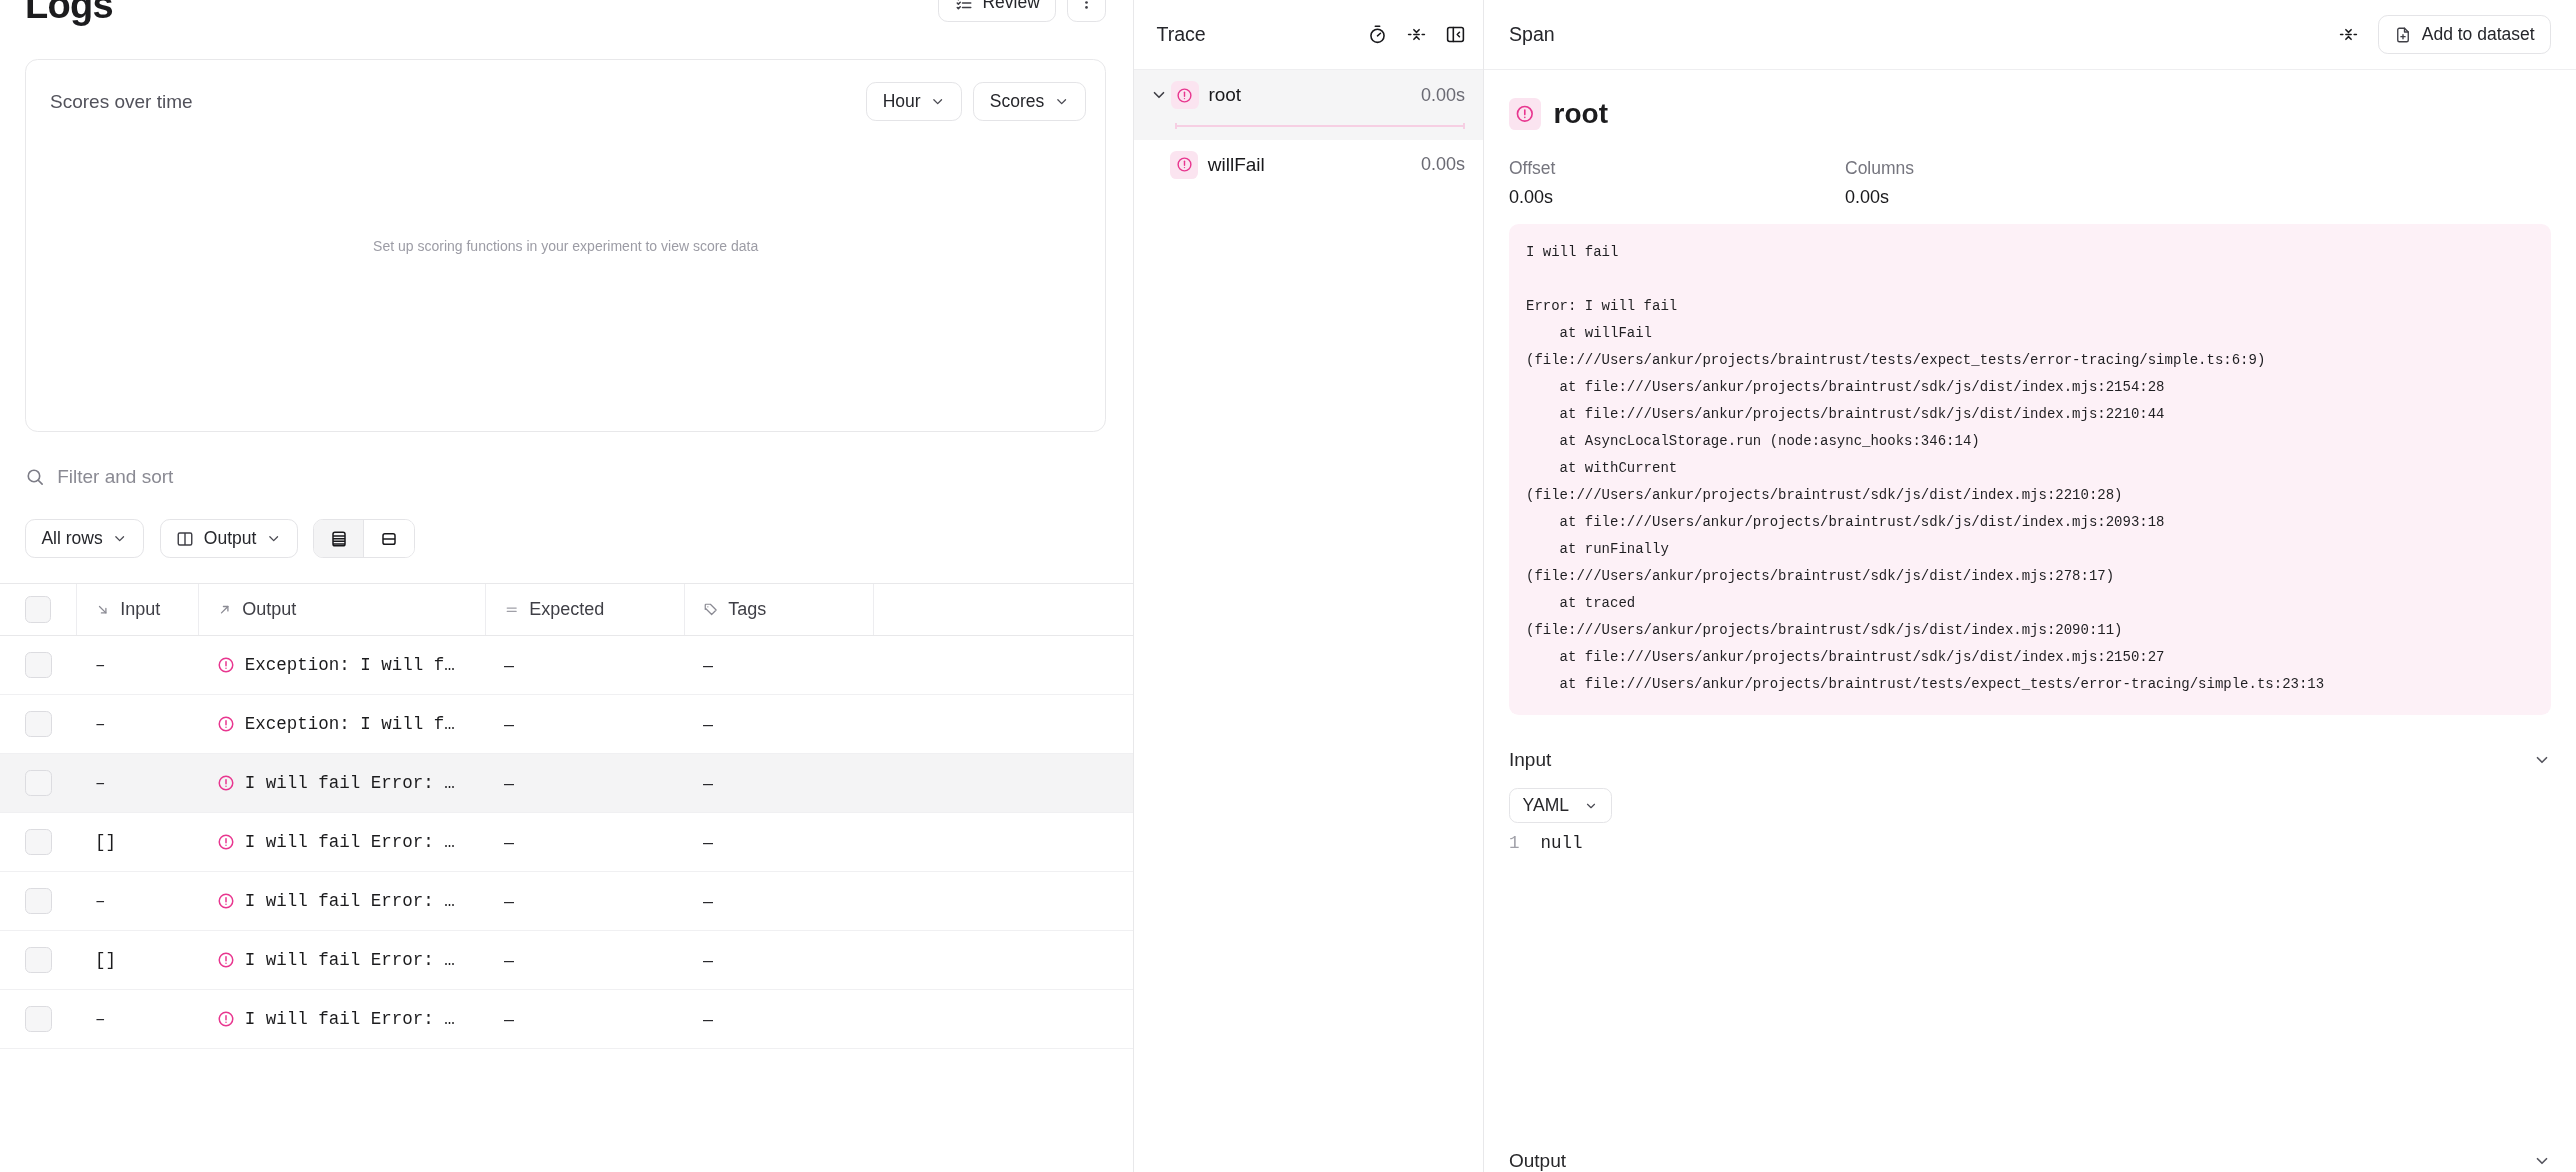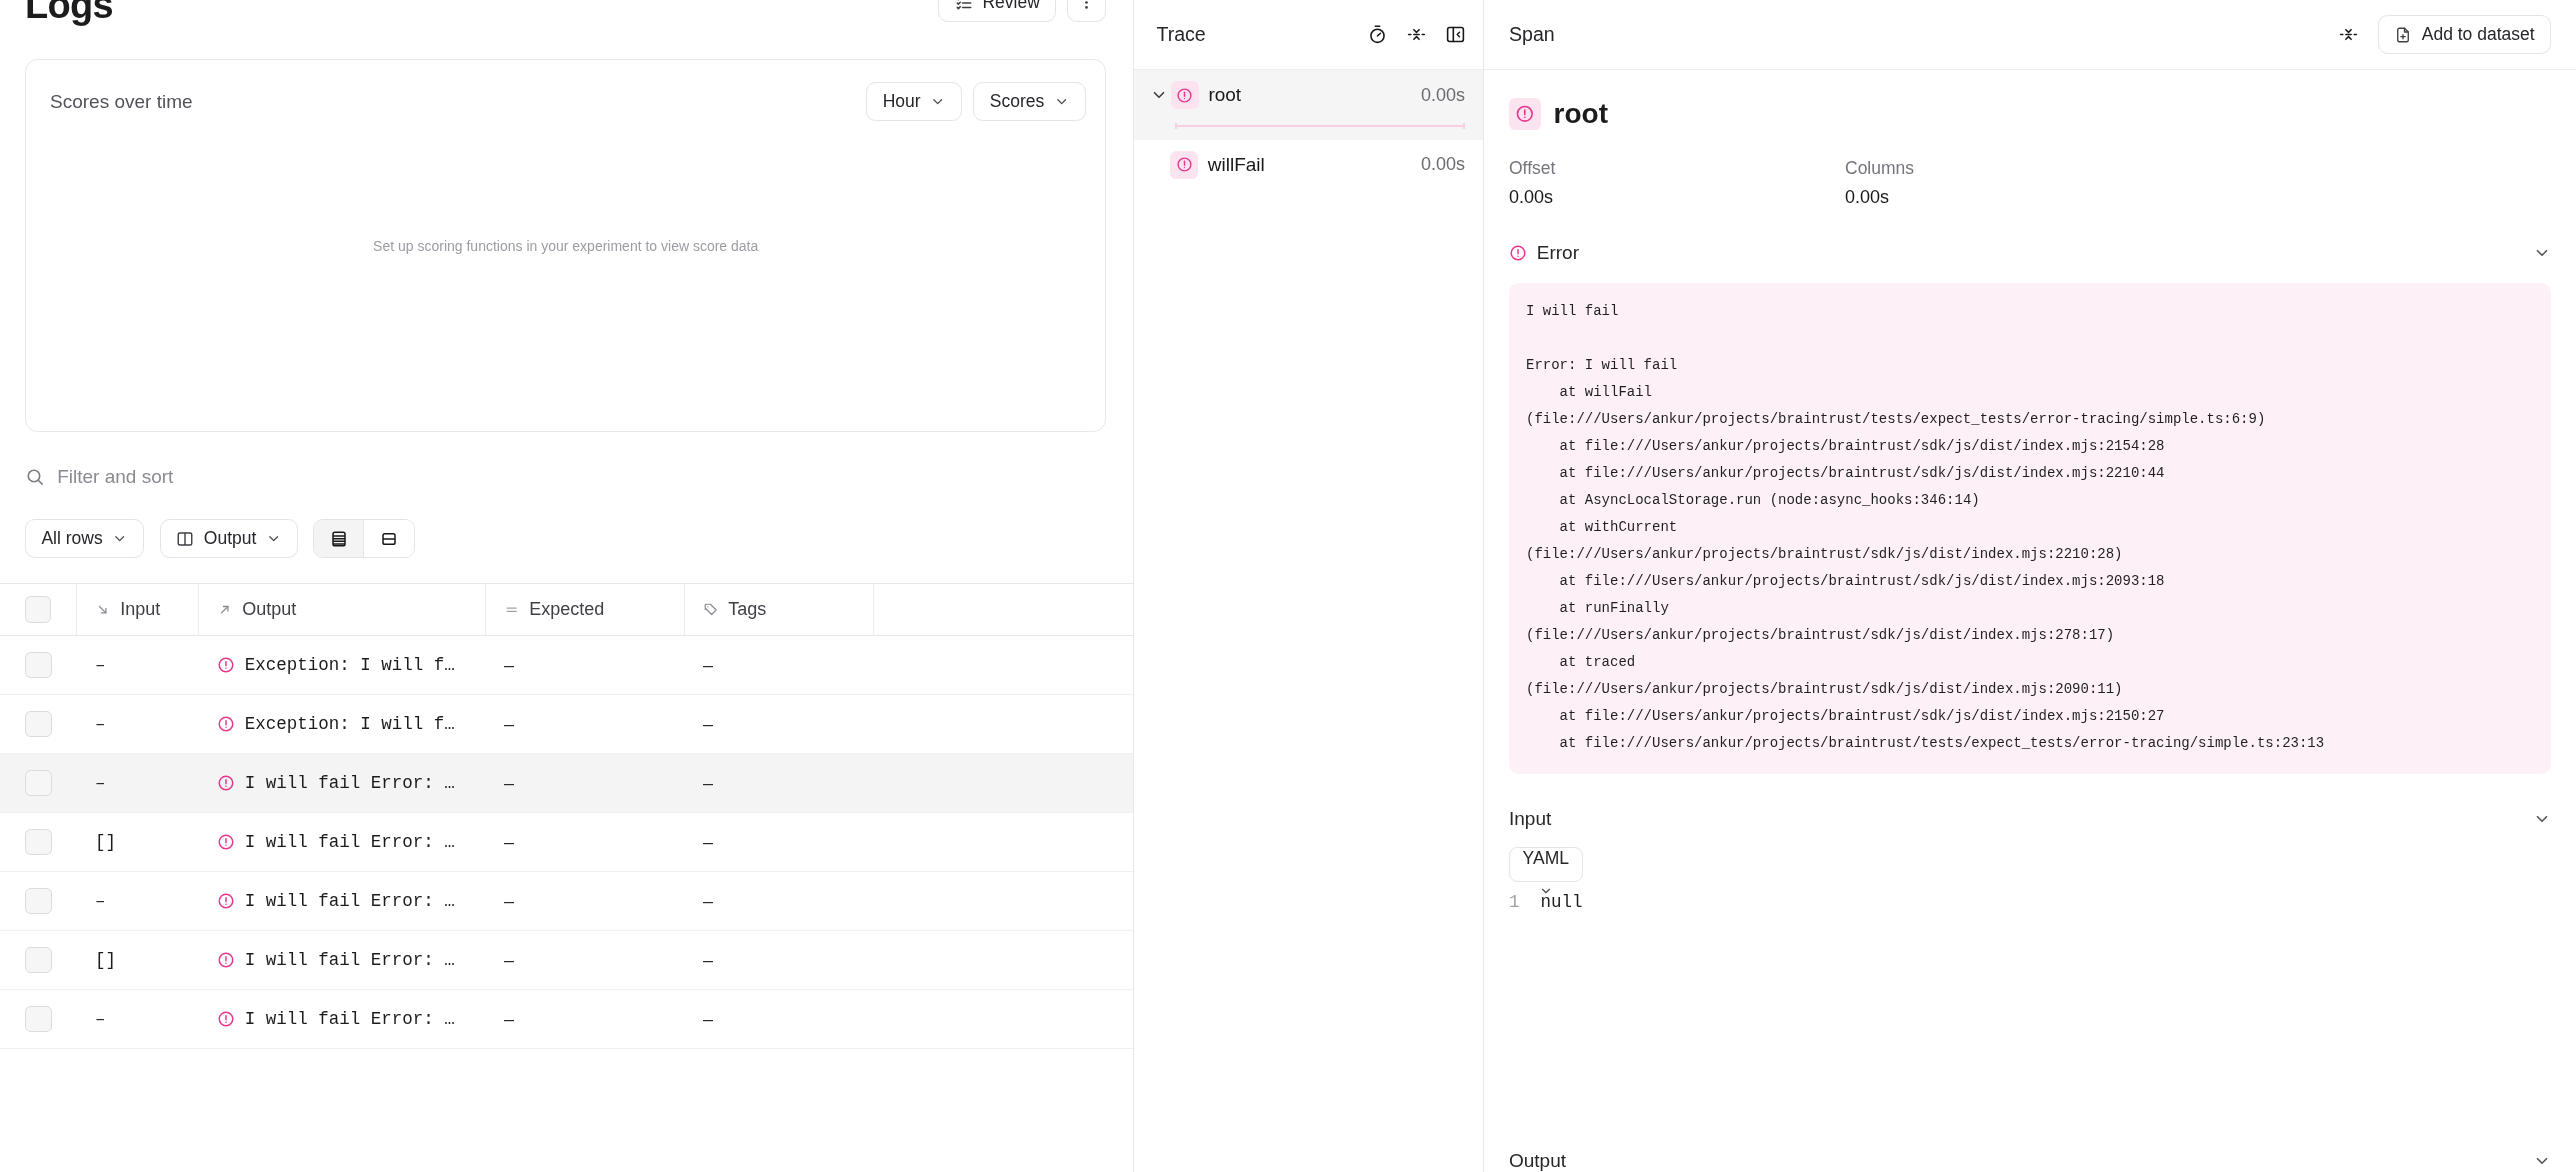--- a/index.html
+++ b/index.html
@@ -604,23 +604,6 @@
       </div>
     </div>
 
-    <div class="section-head">
-      <div class="lbl">
-        <span>
-          <svg width="18" height="18" viewBox="0 0 24 24" fill="none" stroke="#e8368f" stroke-width="2">
-              <circle cx="12" cy="12" r="9"></circle>
-              <line x1="12" y1="7.5" x2="12" y2="13" stroke-linecap="round"></line>
-              <circle cx="12" cy="16.4" r="1" fill="#e8368f" stroke="none"></circle>
-            </svg>
-        </span>
-        <span>Error</span>
-      </div>
-      <span>
-        <svg width="18" height="18" viewBox="0 0 24 24" fill="none" stroke="#55555e" stroke-width="2.2" stroke-linecap="round" stroke-linejoin="round">
-            <polyline points="6 9 12 15 18 9"></polyline>
-          </svg>
-      </span>
-    </div>
 
     <div class="error-box">I will fail
 

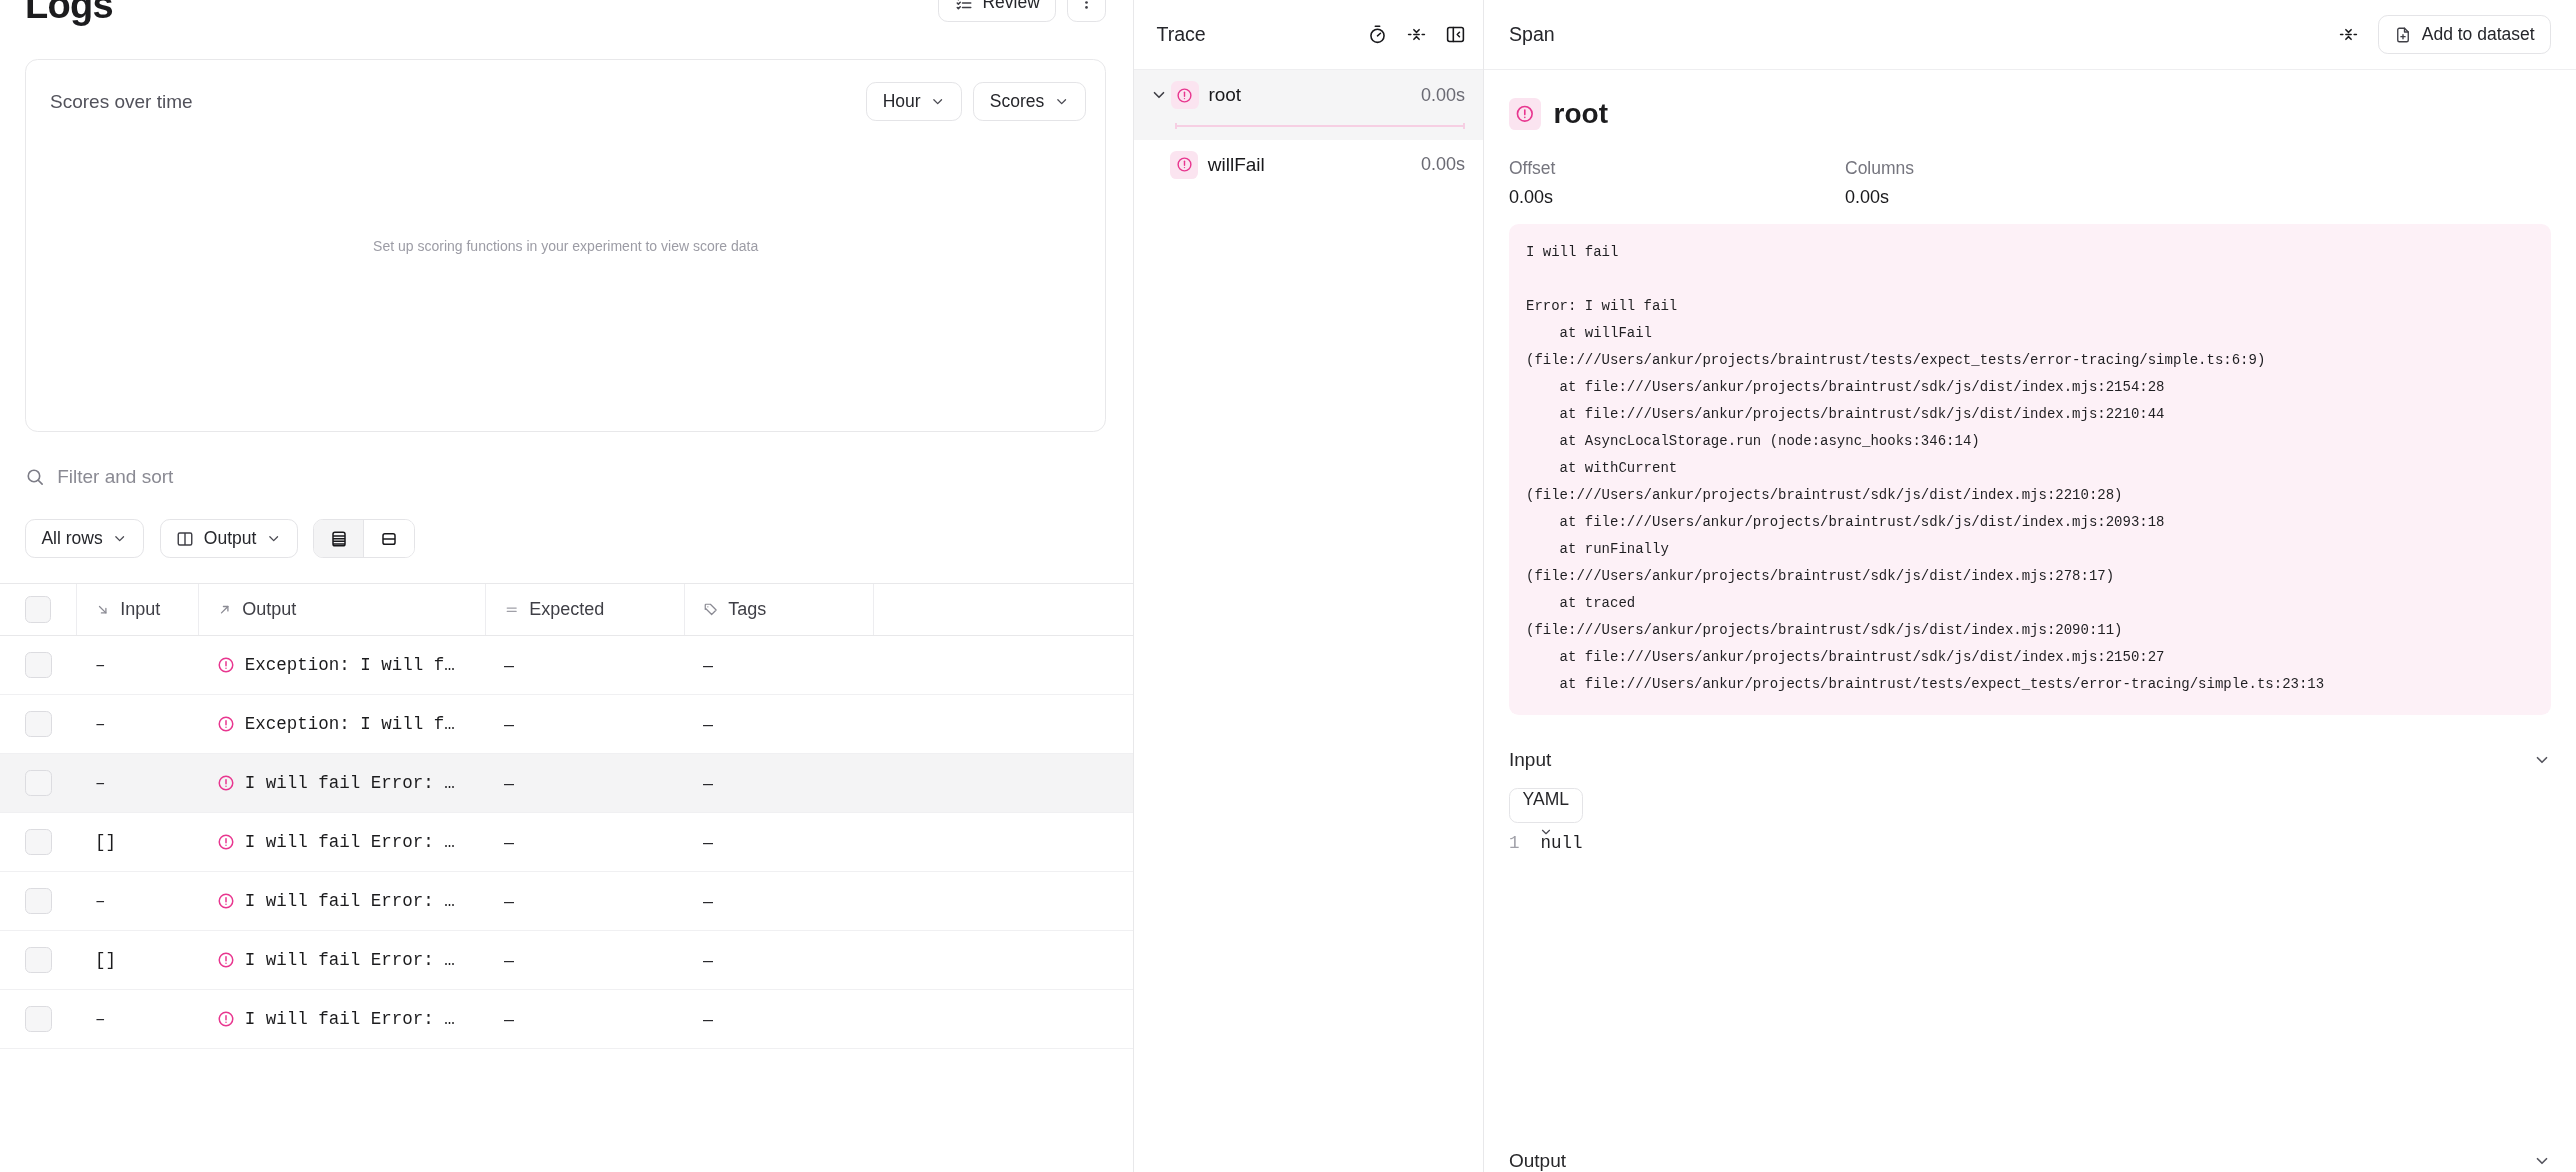--- a/index.html
+++ b/index.html
@@ -169,7 +169,7 @@
   .code-lang-btn {
     display: inline-flex; align-items: center; gap: 15px;
     border: 0.7px solid #e4e4e7; border-radius: 8.4px; height: 35px; padding: 0 12.6px;
-    font-size: 17.5px; color: #27272a; margin: 14px 0 0 25px; cursor: pointer; flex-direction: column;
+    font-size: 17.5px; color: #27272a; margin: 14px 0 0 25px; cursor: pointer;
   }
   .code-area { margin: 9.8px 0 0 25px; display: flex; gap: 21px; font-family: "Liberation Mono", monospace; font-size: 17.5px; }
   .code-area .gutter { color: #a0a0a8; }

